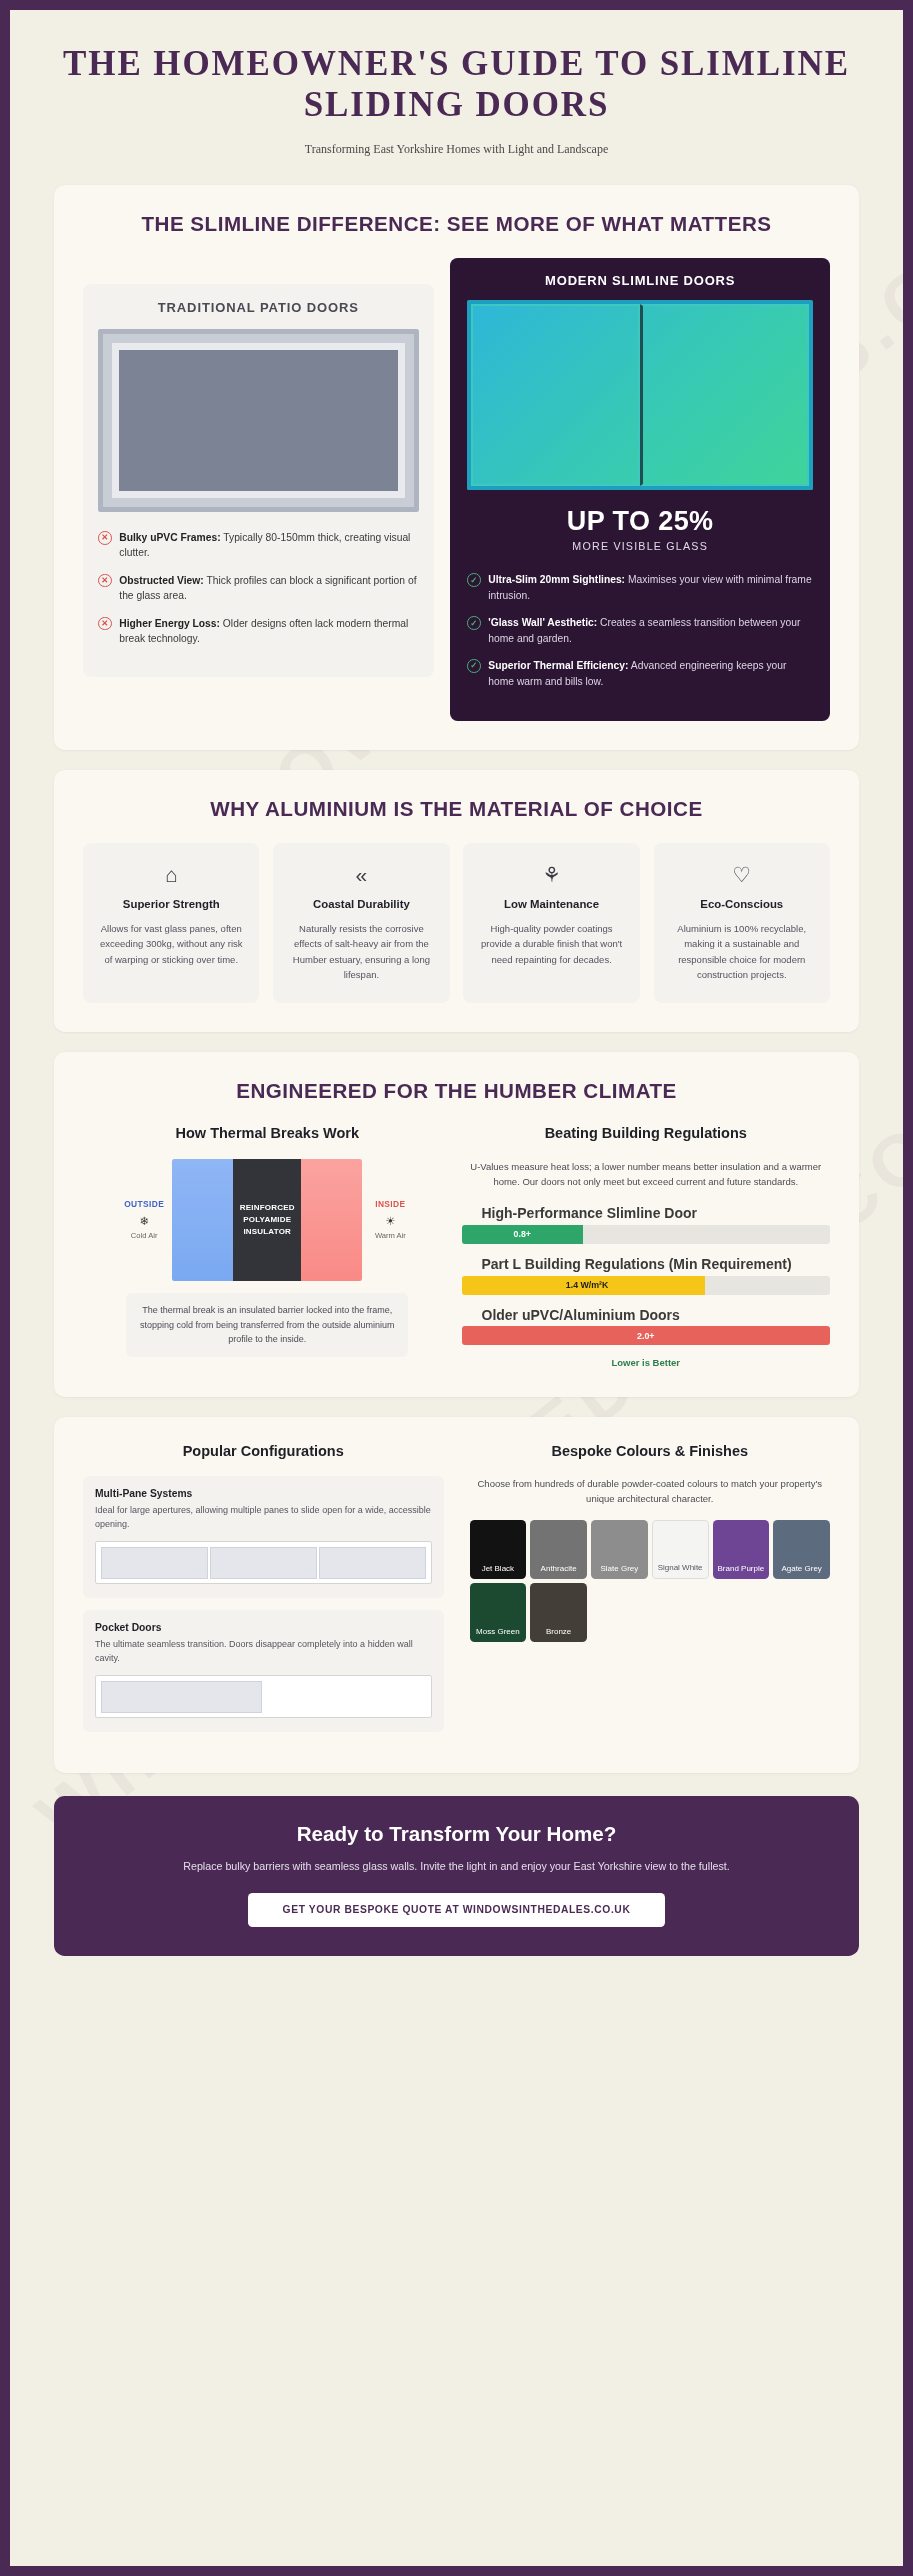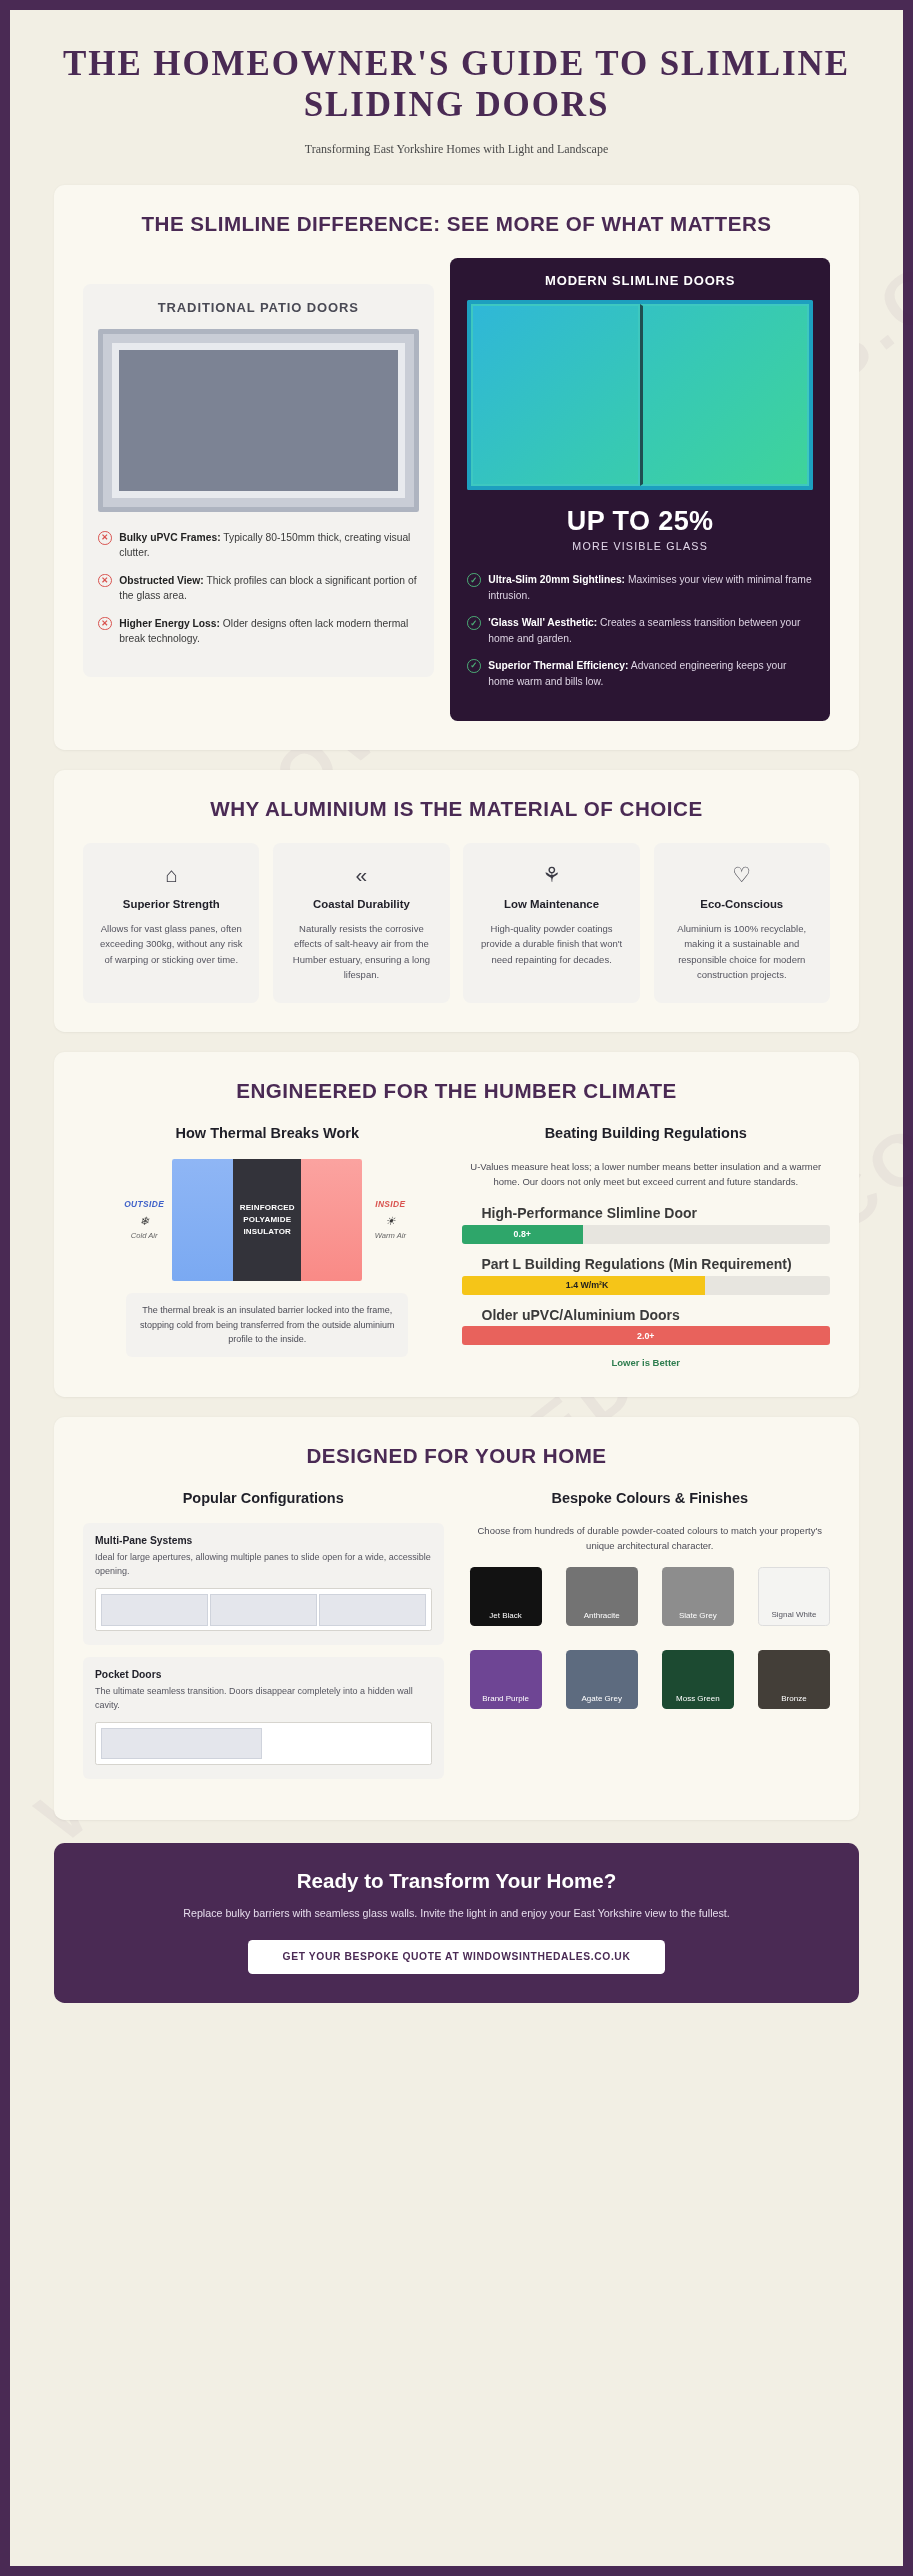--- a/index.html
+++ b/index.html
@@ -195,7 +195,7 @@
     margin-bottom: 18px;
   }
   .thermal-wrap { display: flex; align-items: center; justify-content: center; gap: 4.6px; }
-  .thermal-side { width: 47px; text-align: center; font-size: 8.4px; font-style: italic; }
+  .thermal-side { width: 47px; text-align: center; font-size: 8.4px; }
   .thermal-side .lbl { font-weight: bold; font-size: 8.4px; letter-spacing: 0.4px; }
   .thermal-side.out .lbl { color: #4163c9; }
   .thermal-side.in .lbl { color: #d9534f; }

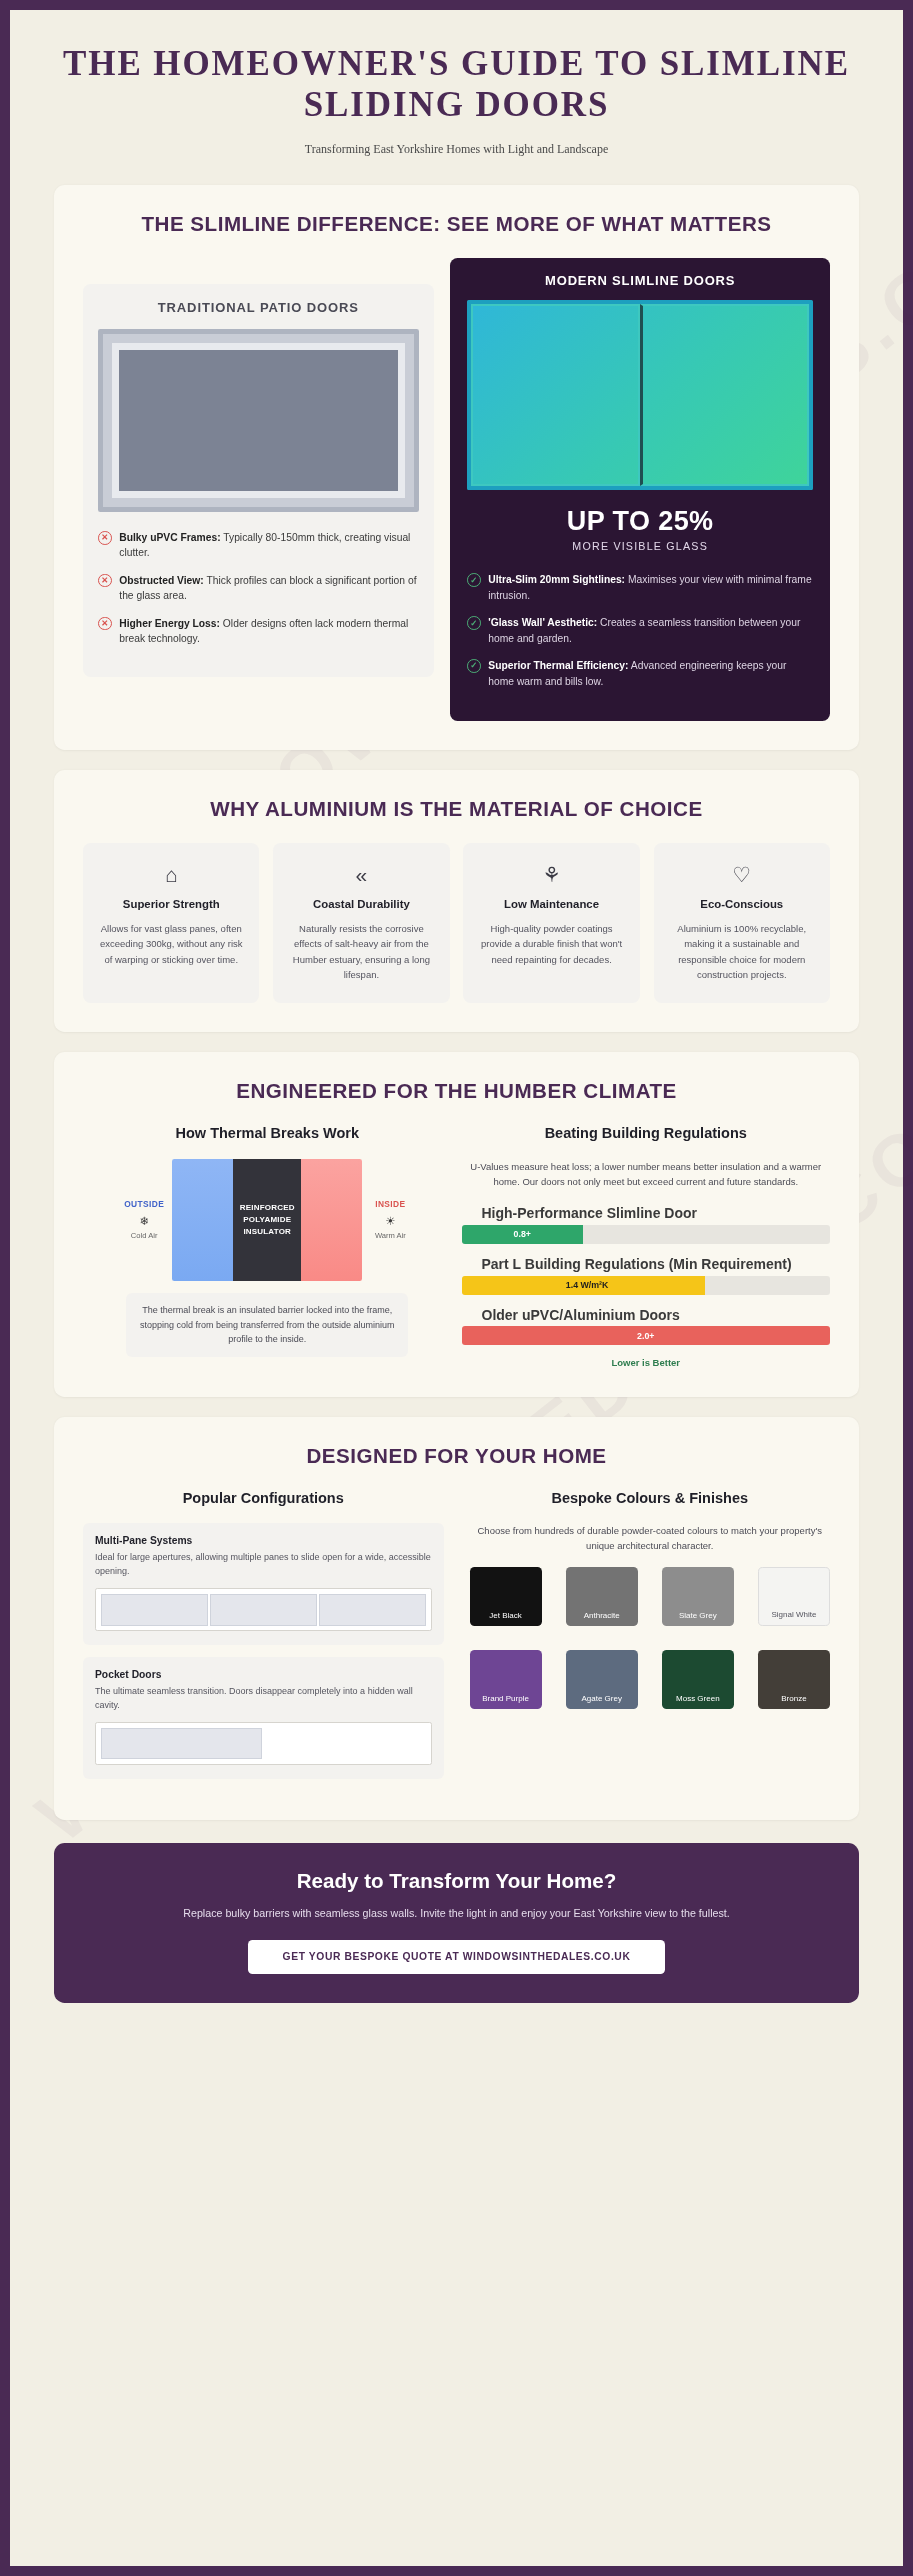--- a/index.html
+++ b/index.html
@@ -428,7 +428,6 @@
     </div>
 
     <div class="card">
-      <h2>DESIGNED FOR YOUR HOME</h2>
       <div class="home-grid">
 
         <div class="home-col">

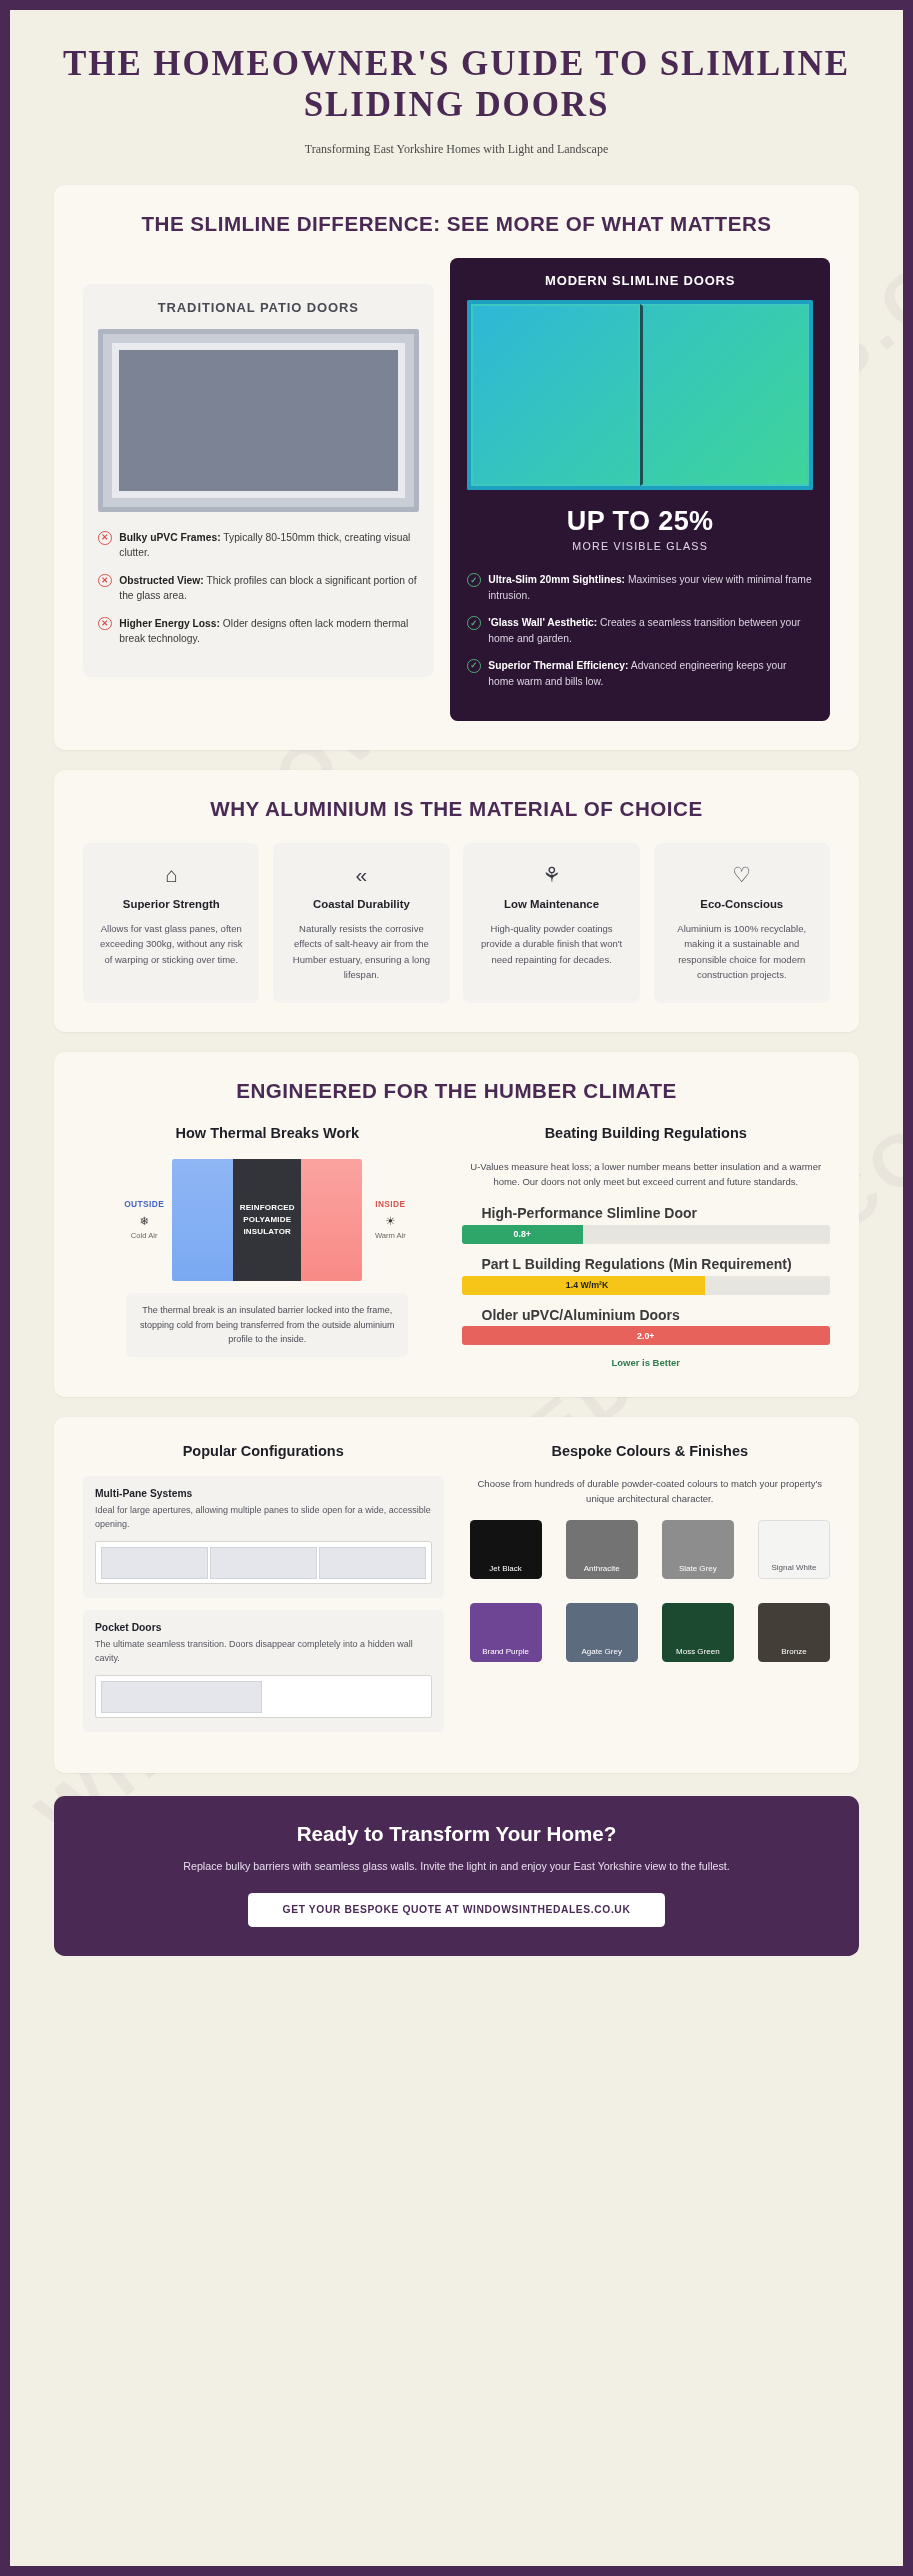--- a/index.html
+++ b/index.html
@@ -245,7 +245,7 @@
   .pane-box { flex: 1; background: #e4e6ec; border: 0.8px solid #cfd3dc; }
   .pane-box.empty { background: #fff; border-color: transparent; }
   .swatch-intro { font-size: 9.5px; line-height: 1.6; color: #4b4b55; text-align: center; margin-bottom: 13.7px; }
-  .swatches { display: grid; grid-template-columns: repeat(4,1fr); gap: 24px; }
+  .swatches { display: grid; grid-template-columns: repeat(6,1fr); gap: 4px; }
   .swatch {
     height: 59px; border-radius: 4.6px; position: relative;
     display: flex; align-items: flex-end; justify-content: center;

